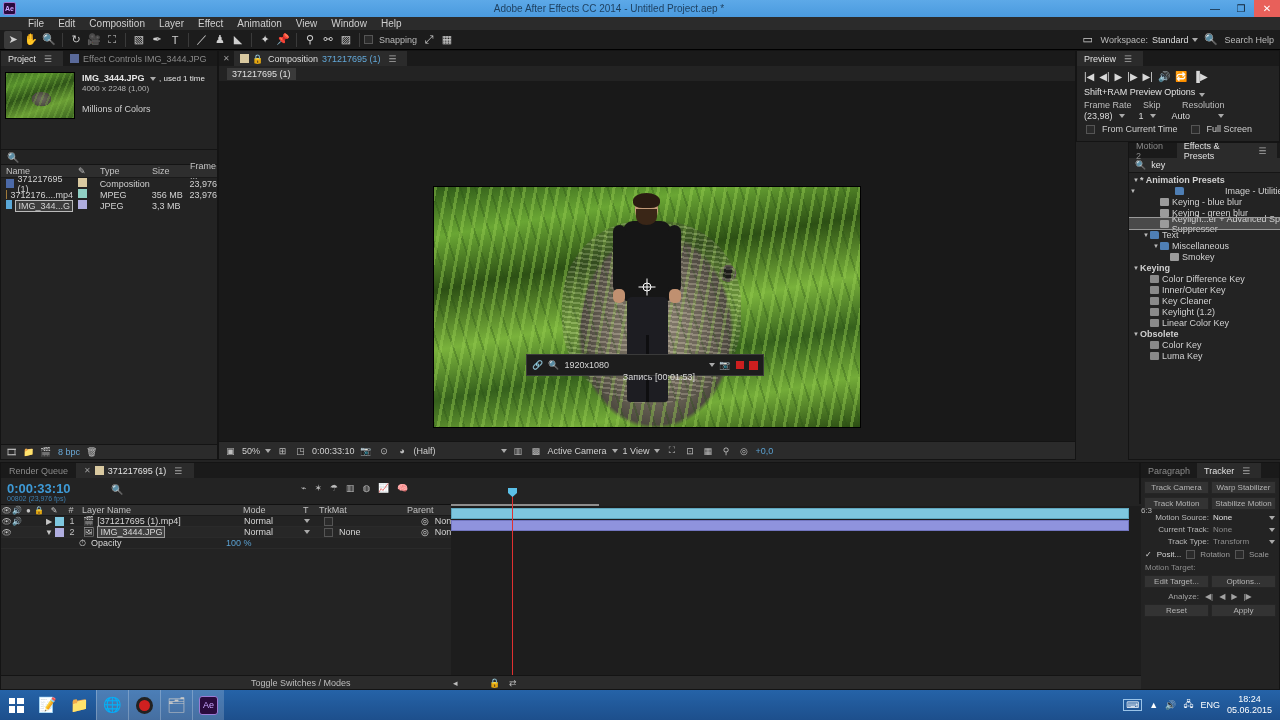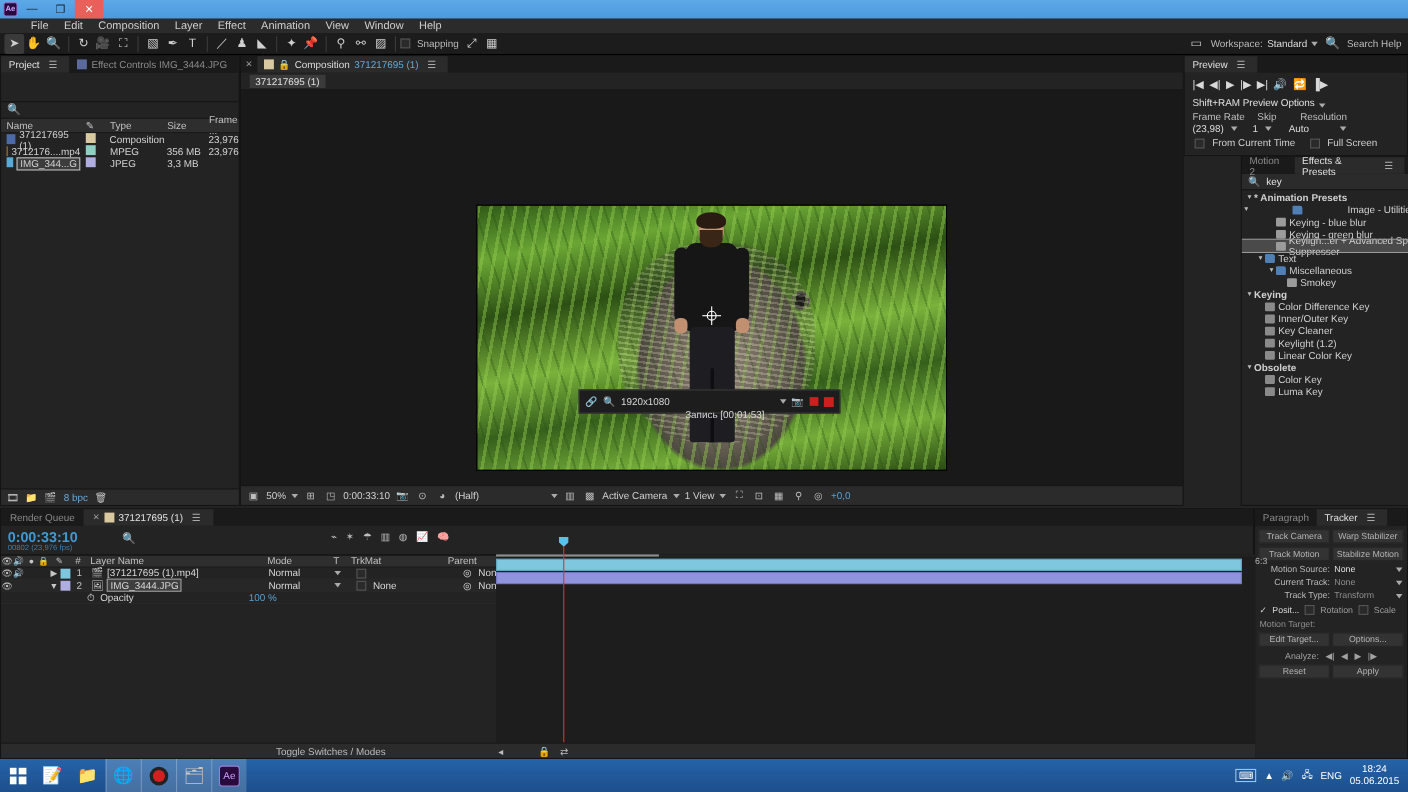--- a/index.html
+++ b/index.html
@@ -246,6 +246,7 @@
 
   <div class="titlebar">
     <div class="ae-logo">Ae</div>
+    <div class="title-text">Adobe After Effects CC 2014 - Untitled Project.aep *</div>
     <div class="win-btns">
       <div class="win-btn">—</div>
       <div class="win-btn">❐</div>

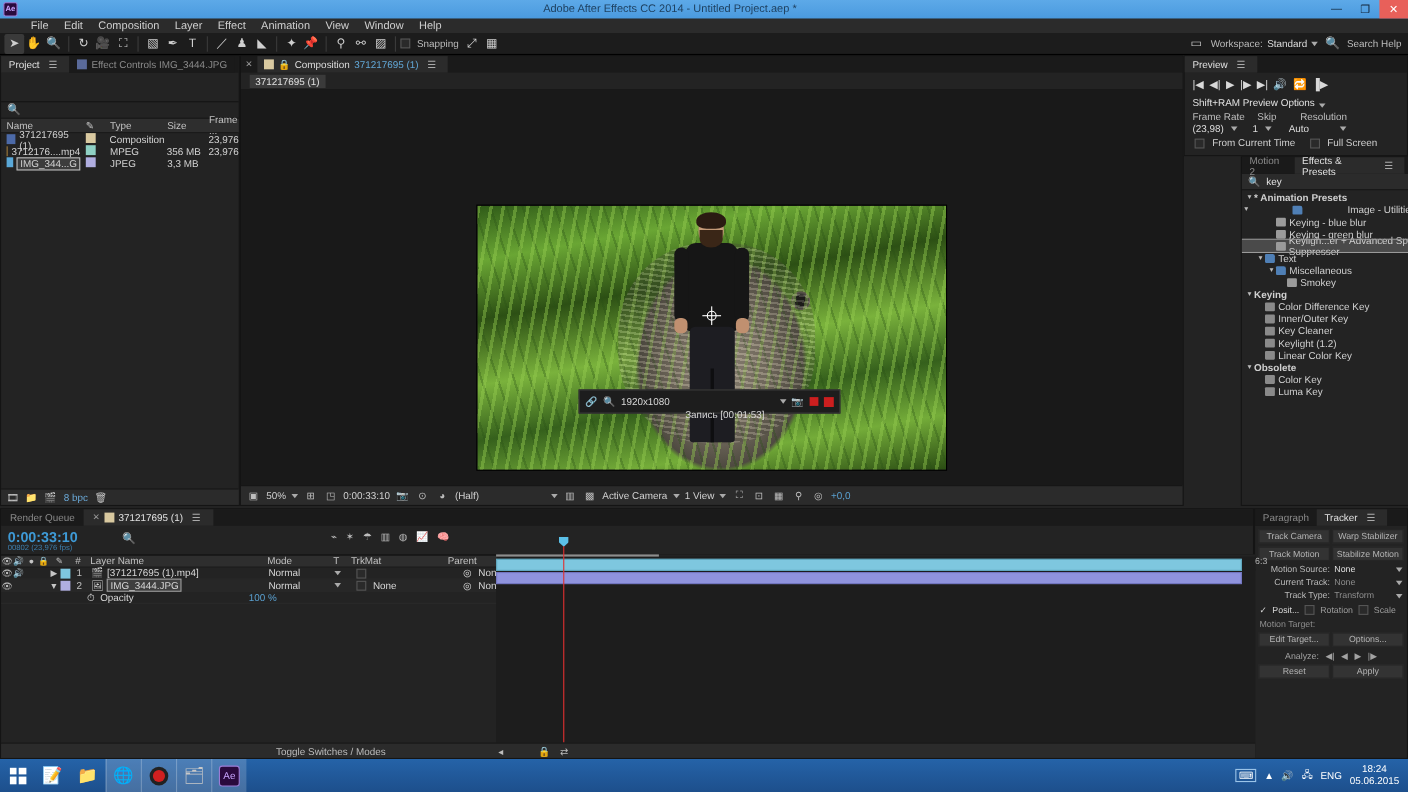--- a/index.html
+++ b/index.html
@@ -317,6 +317,17 @@
       </div>
     </div>
 
+    <div class="proj-preview">
+      <div class="thumb"></div>
+      <div class="pinfo">
+        <div class="nm">
+          <span>IMG_3444.JPG</span>
+          <span class="caret" style="display:inline-block;vertical-align:middle;margin:0 3px;"></span><span style="font-weight:normal;font-size:8px;">, used 1 time</span>
+        </div>
+        <div class="sub">4000 x 2248 (1,00)</div>
+        <div class="mc">Millions of Colors</div>
+      </div>
+    </div>
 
     <div class="proj-search">
       <span style="font-size:10px;color:#bbb;">🔍</span>

